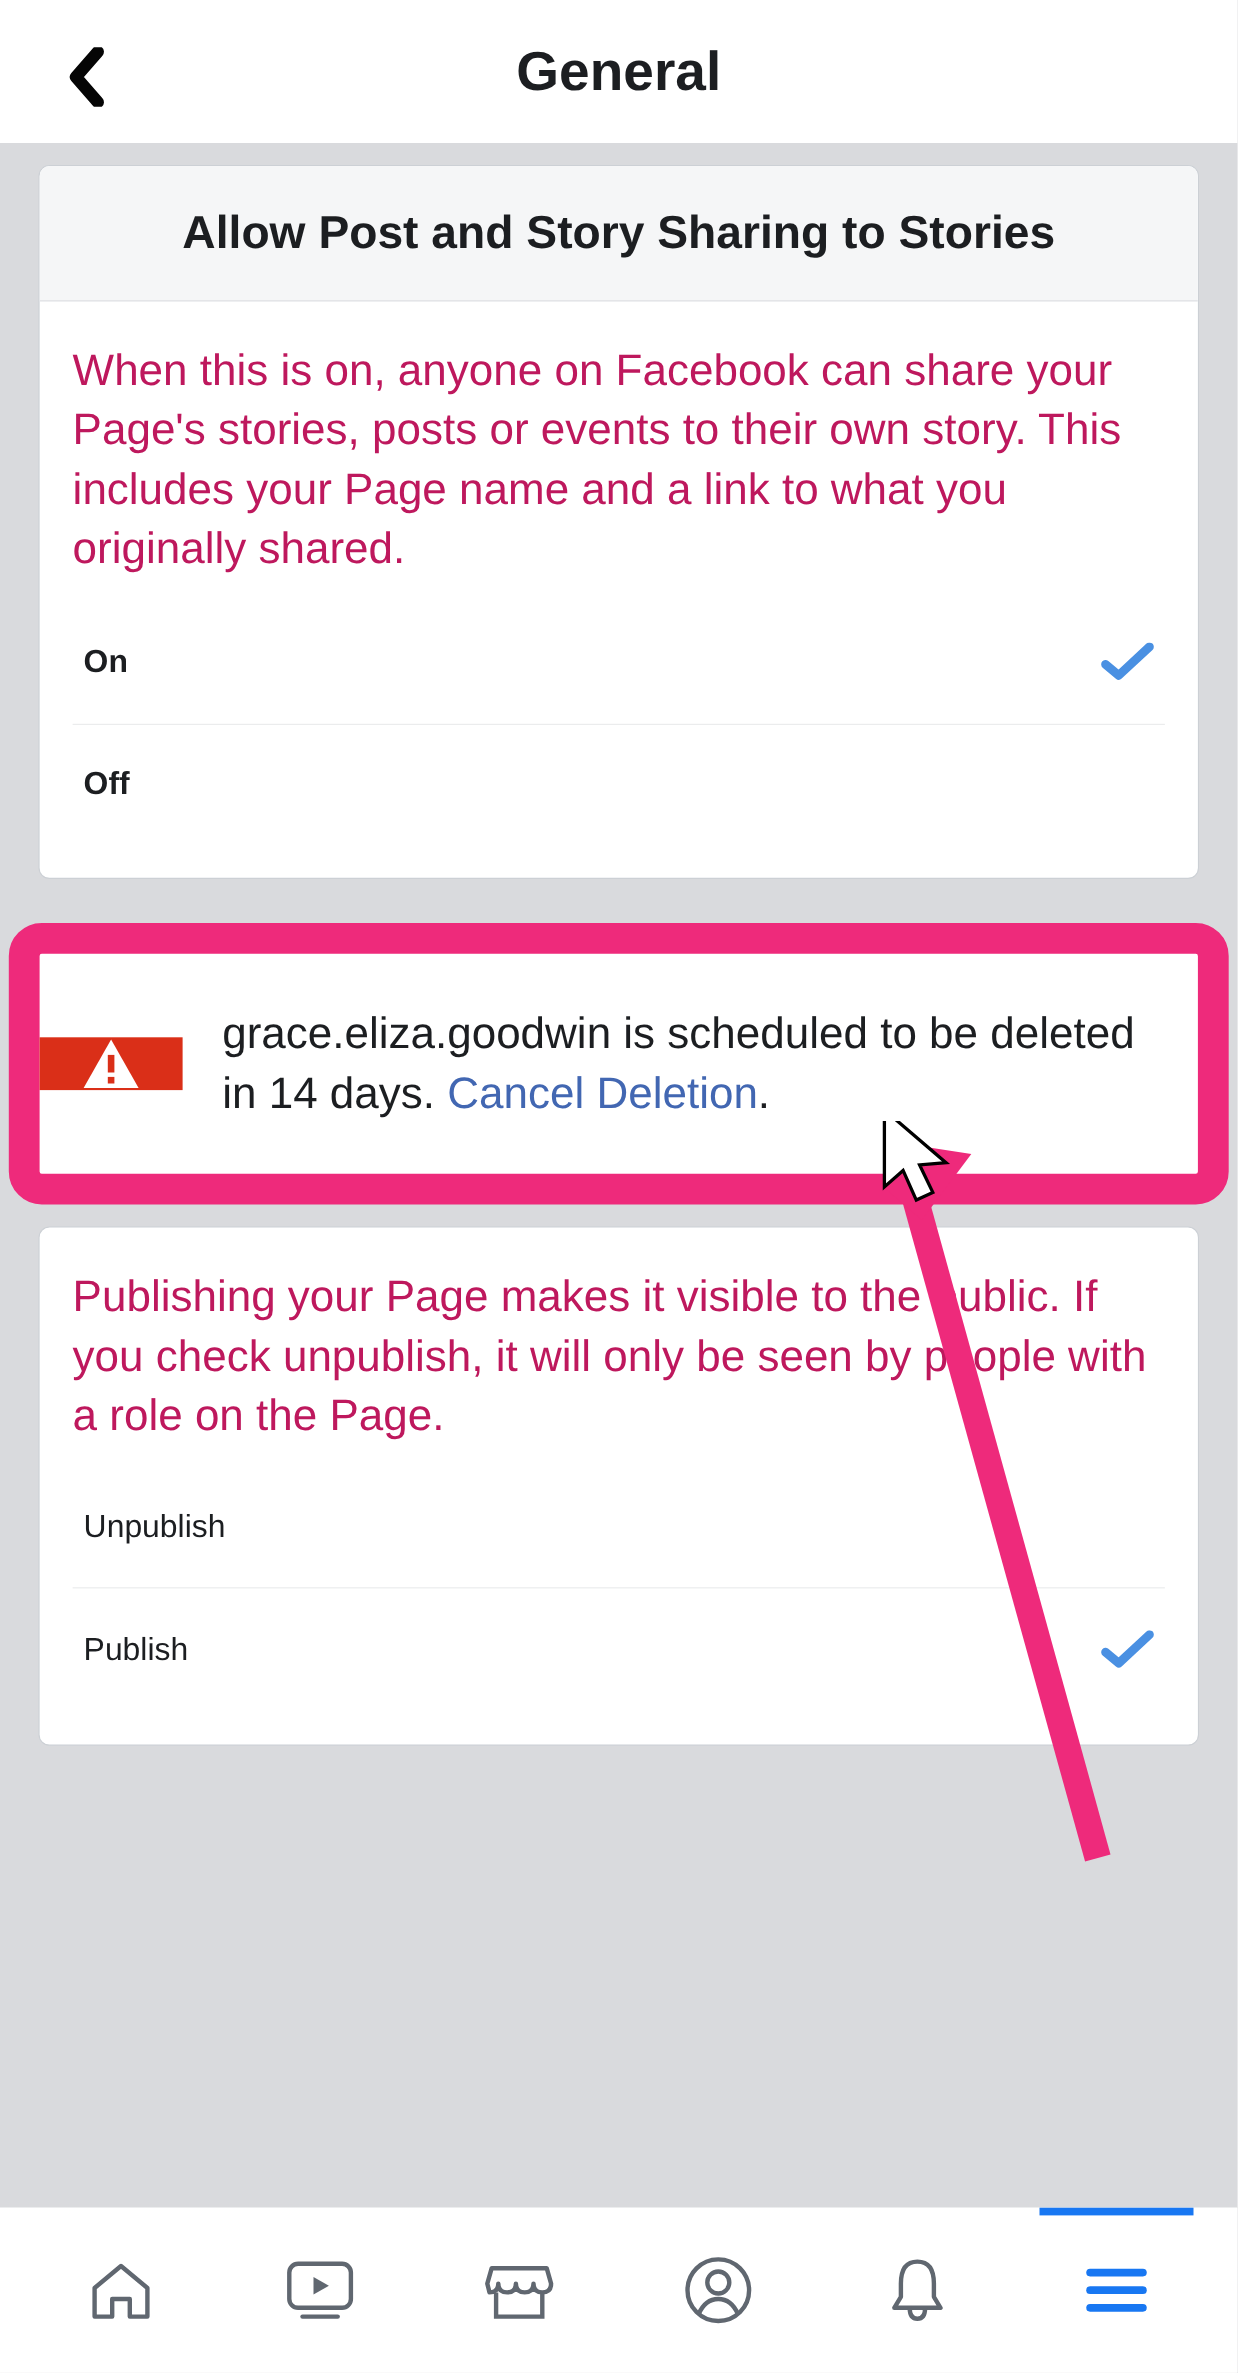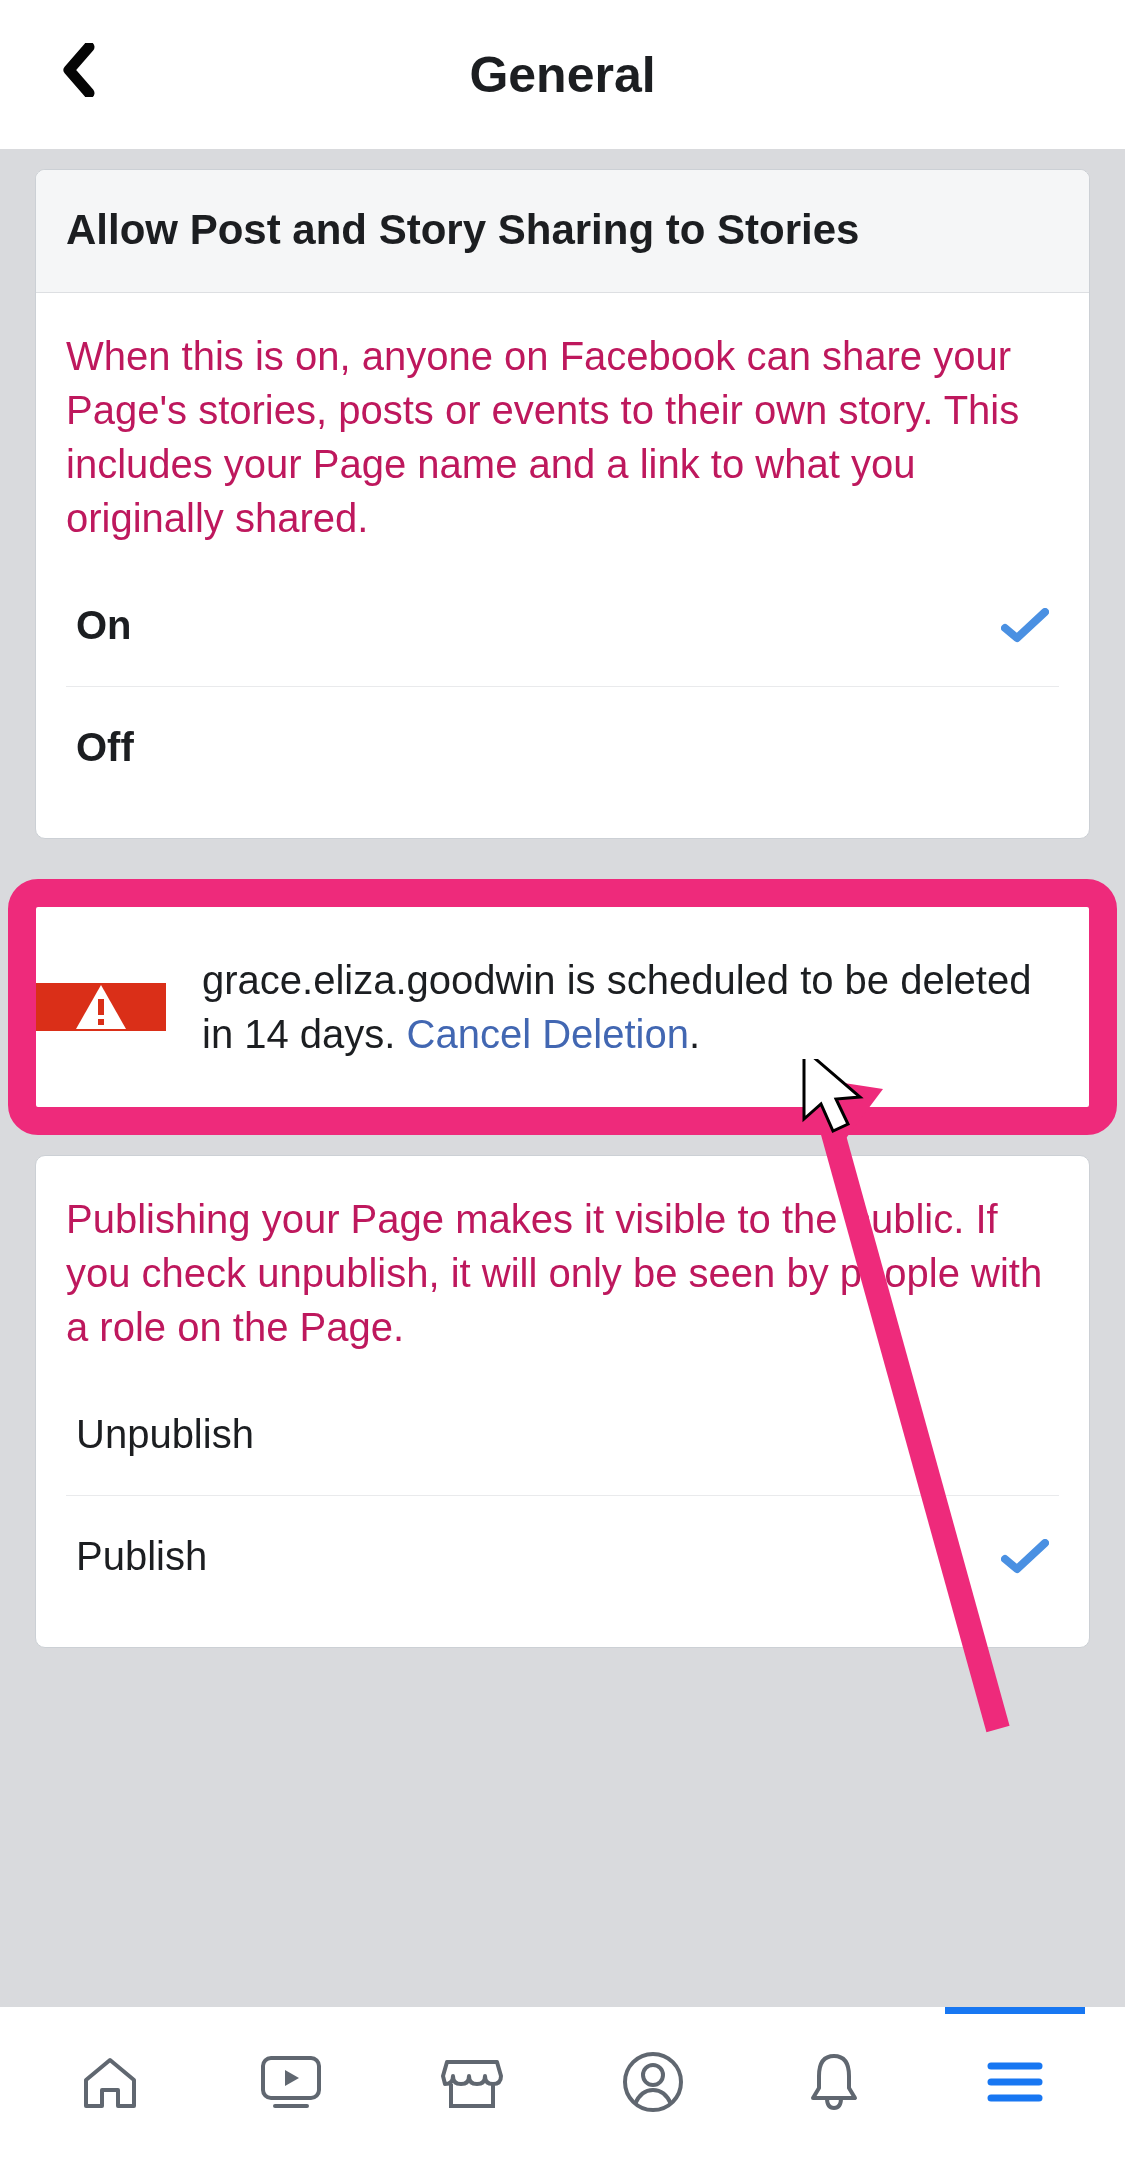--- a/index.html
+++ b/index.html
@@ -14,7 +14,7 @@
 
   
   .navbar {
-    height: 149px;
+    height: 130px;
     display: flex;
     align-items: center;
     justify-content: center;

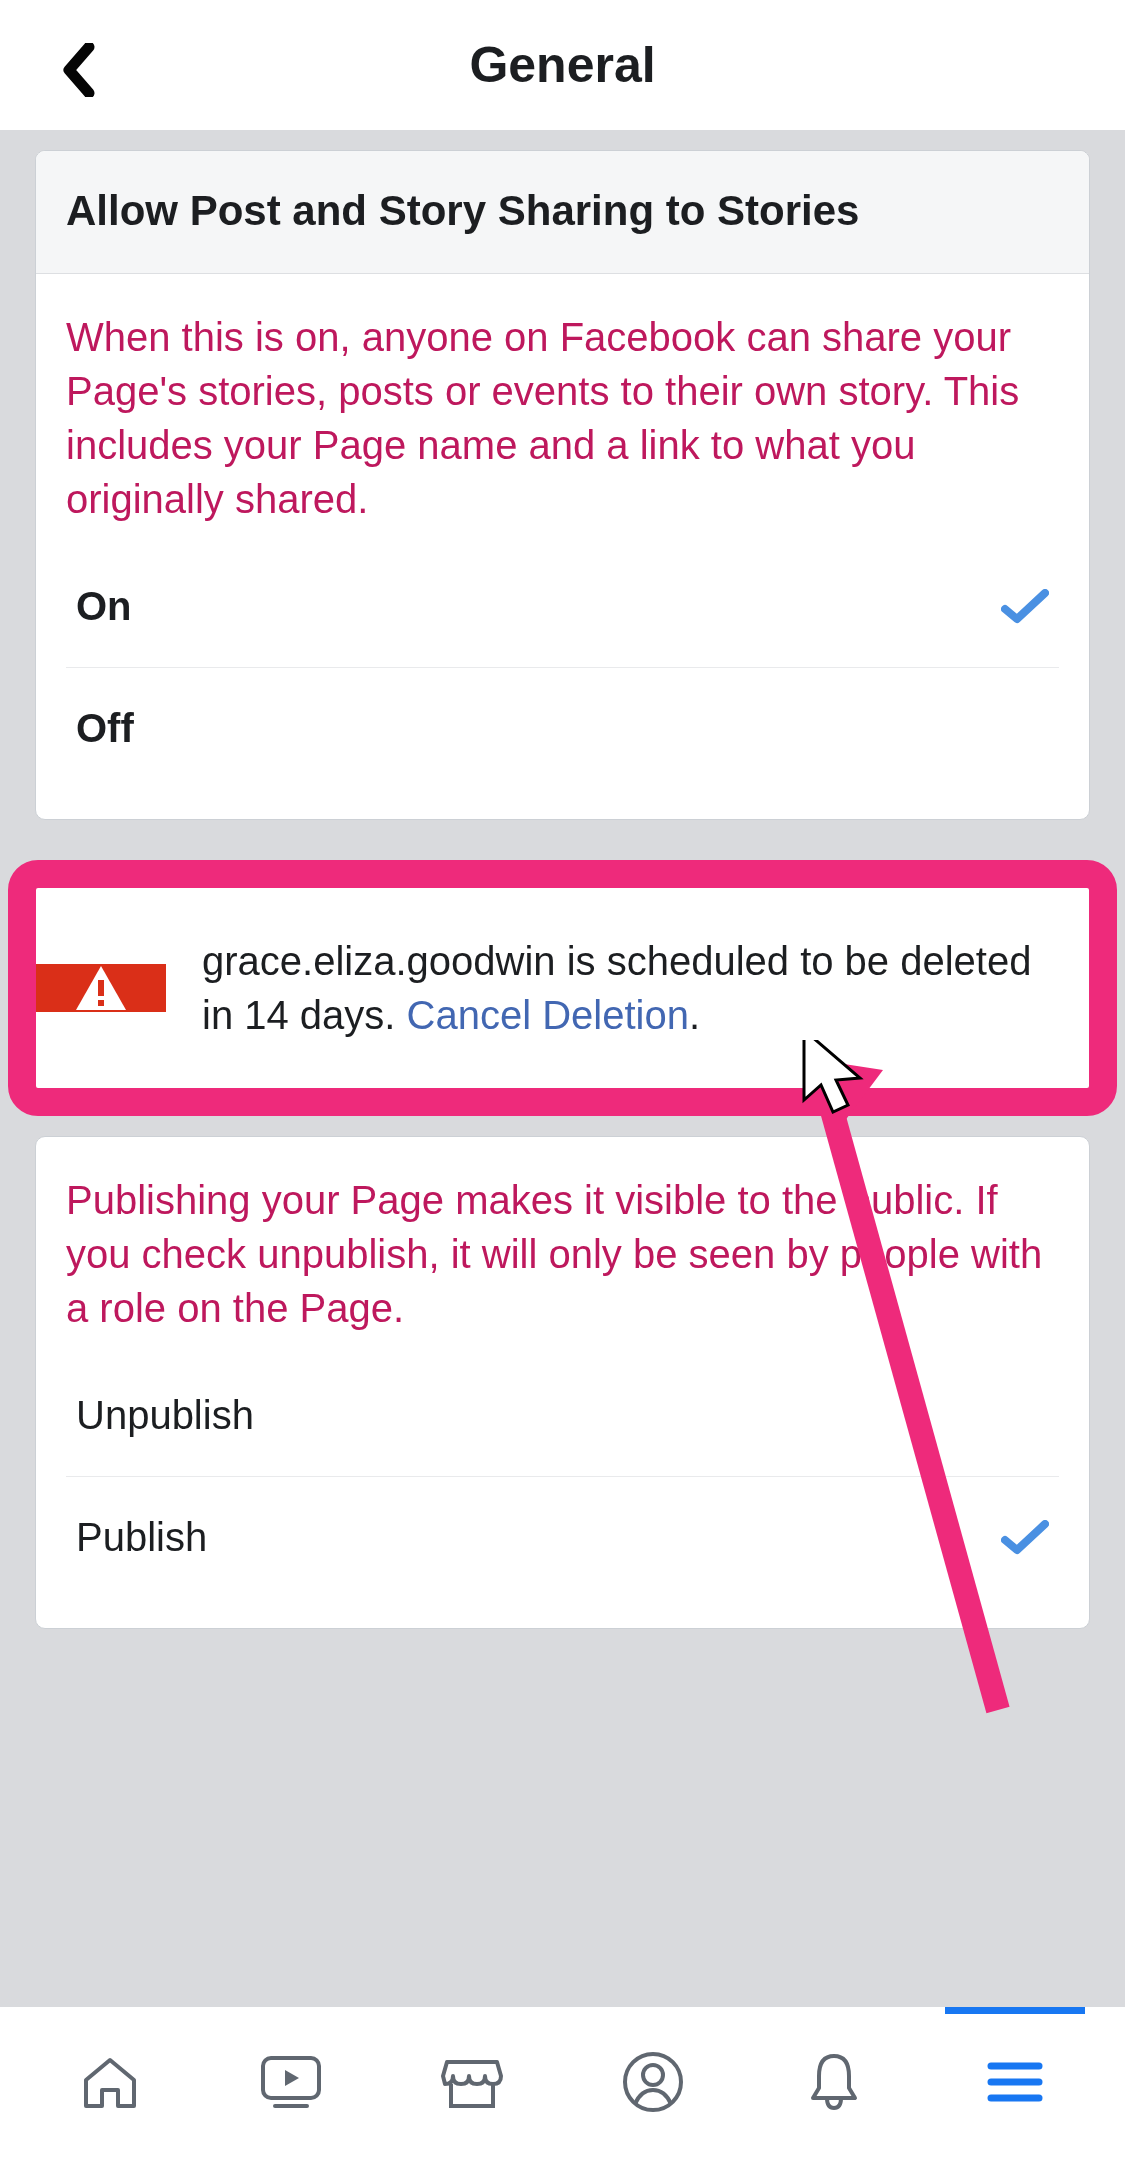--- a/index.html
+++ b/index.html
@@ -62,6 +62,7 @@
     font-size: 42px;
     font-weight: 700;
     color: #1c1e21;
+    text-align: center;
   }
   .card-body {
     padding: 36px 30px 20px 30px;

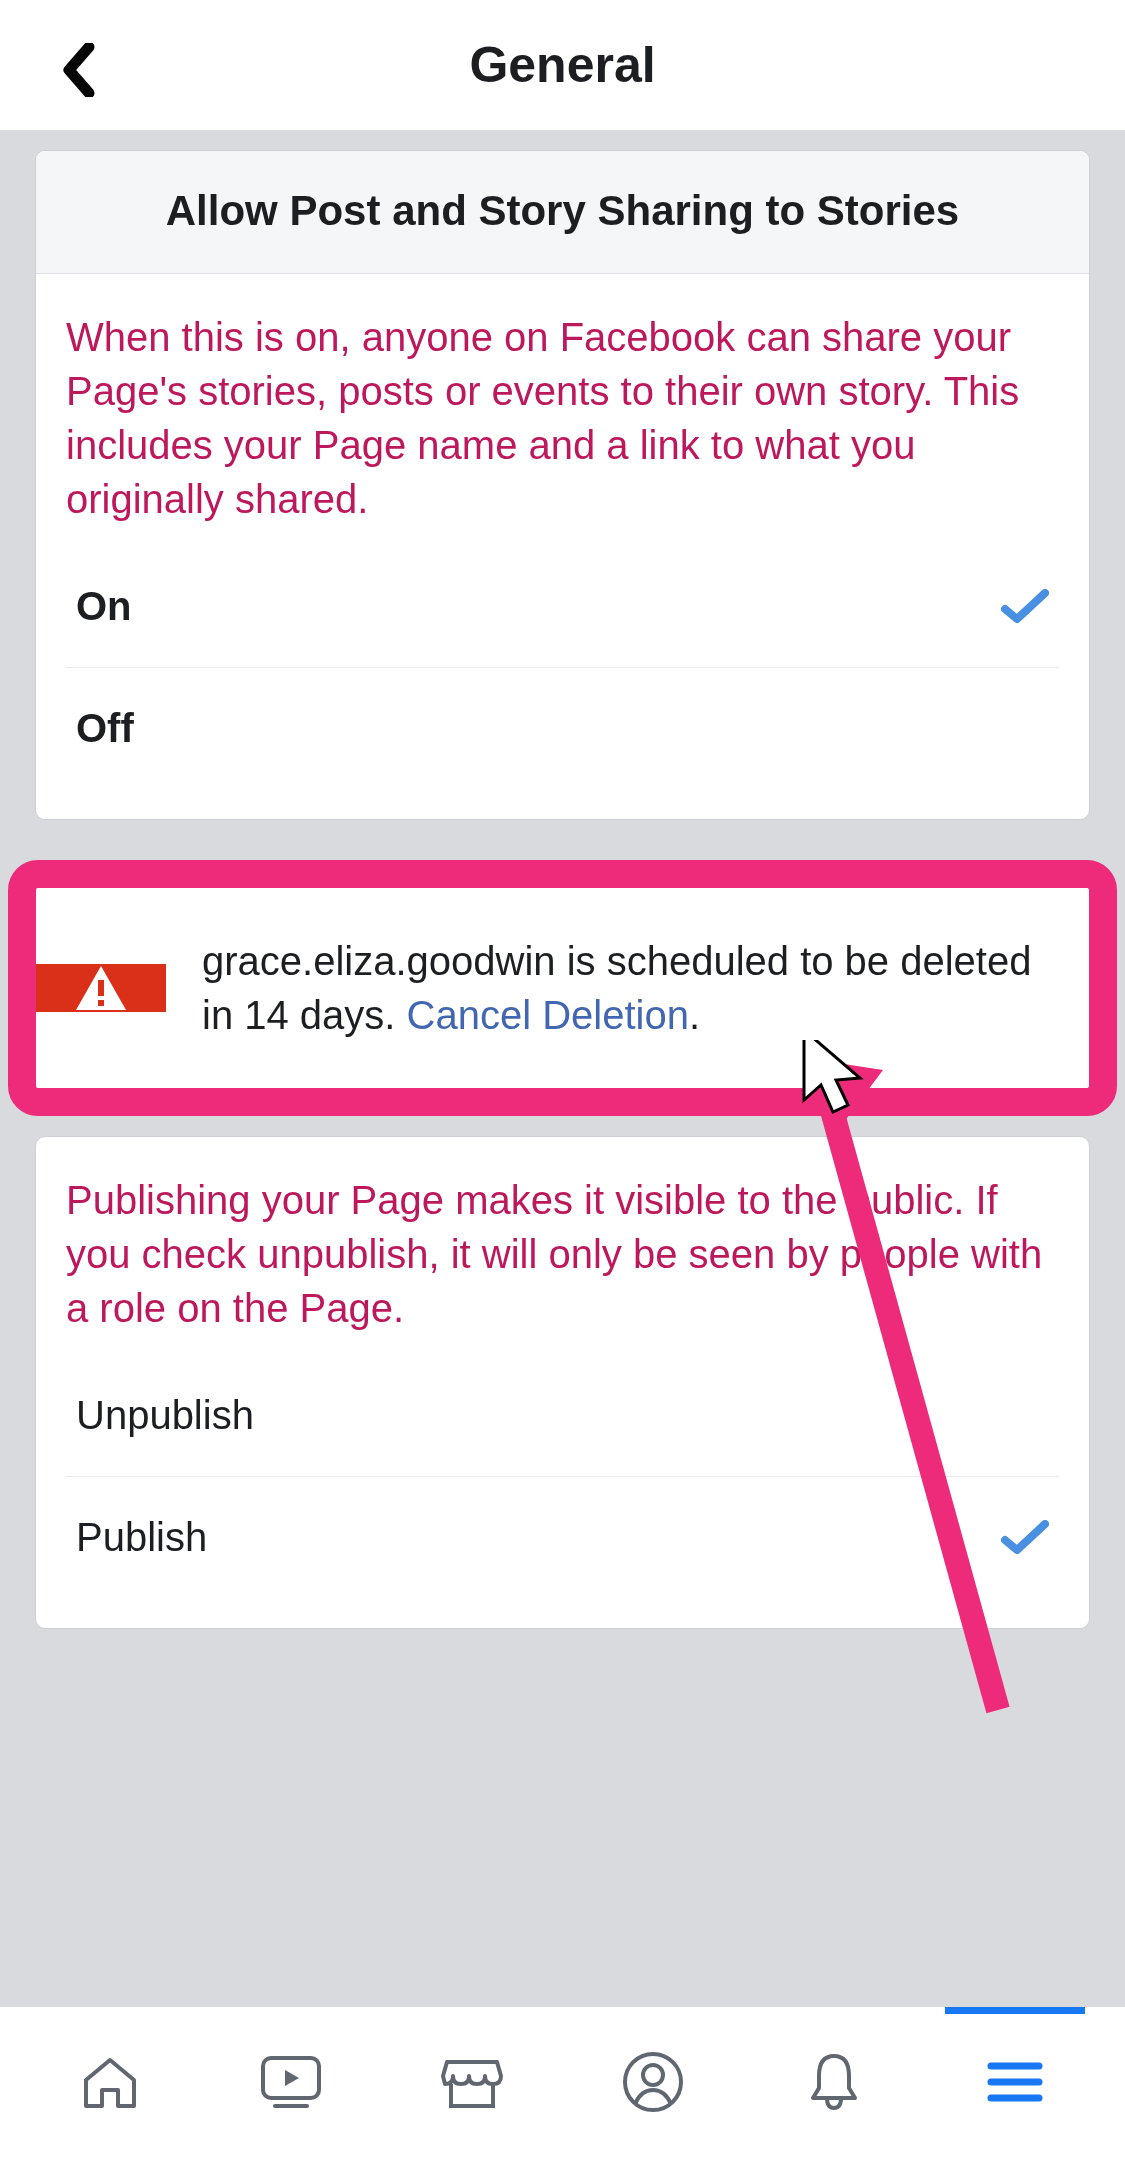--- a/index.html
+++ b/index.html
@@ -82,7 +82,7 @@
   }
   .option-row:last-child { border-bottom: none; padding-bottom: 48px; }
   .option-label {
-    font-size: 40px;
+    font-size: 29px;
     font-weight: 700;
     color: #1c1e21;
   }

